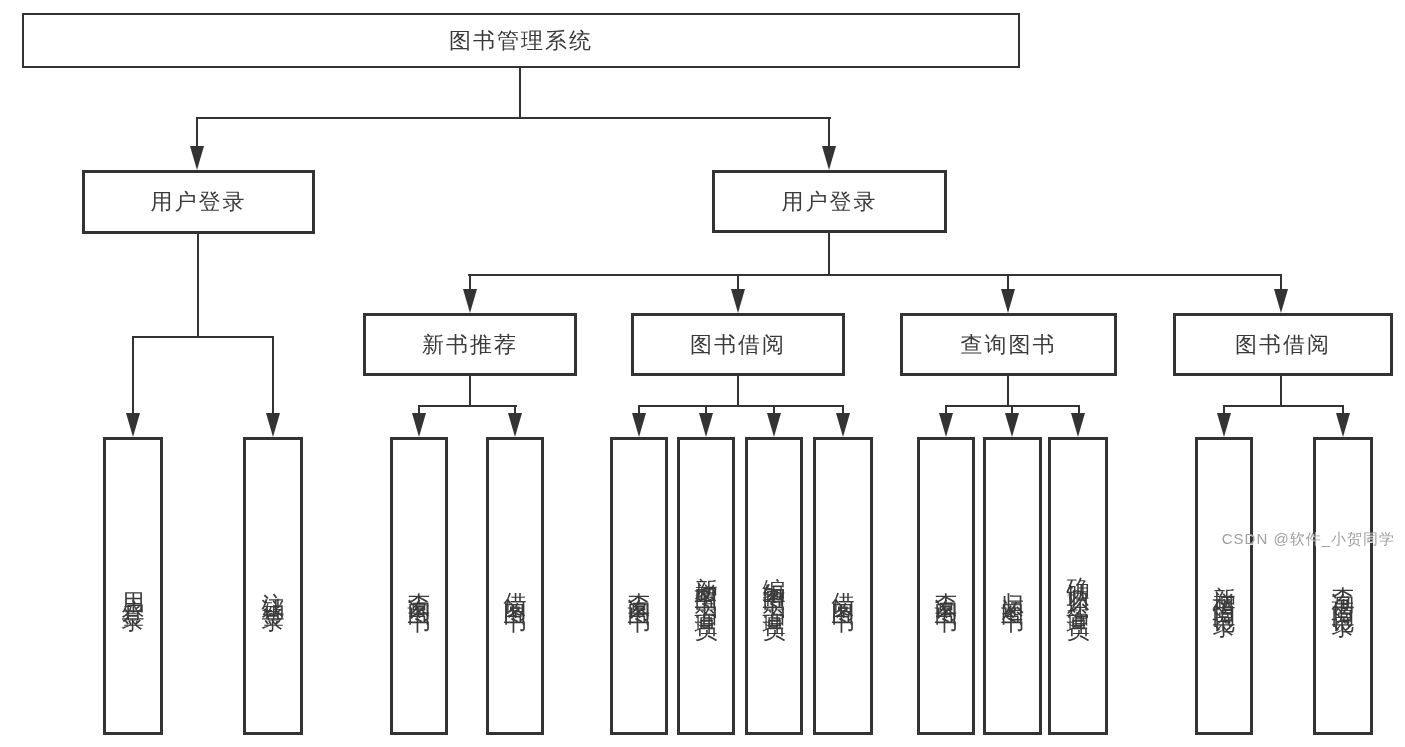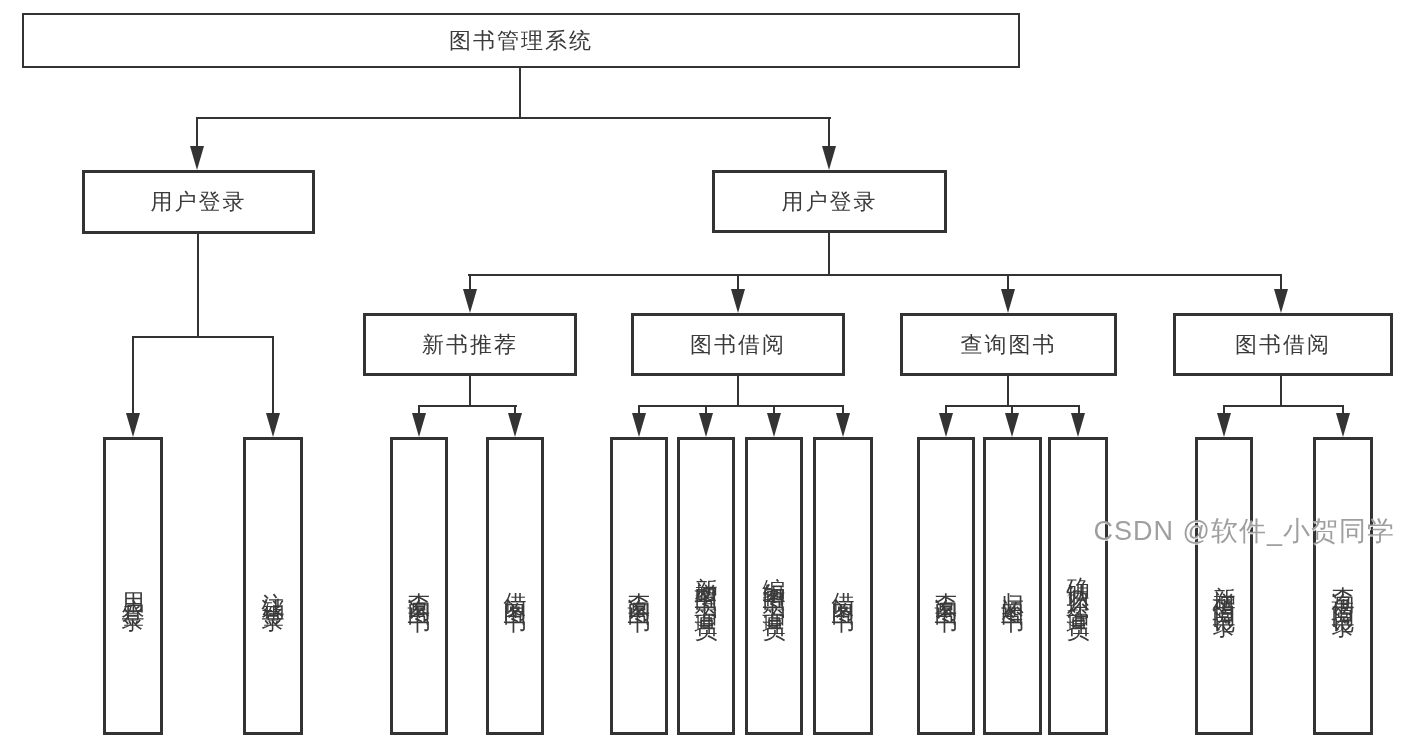--- a/index.html
+++ b/index.html
@@ -49,7 +49,7 @@
     position: absolute;
     right: 10px;
     bottom: 6px;
-    font-size: 27px;
+    font-size: 15px;
     color: #9f9f9f;
     letter-spacing: 1px;
     text-shadow: 1px 1px 0 rgba(255,255,255,0.85);

